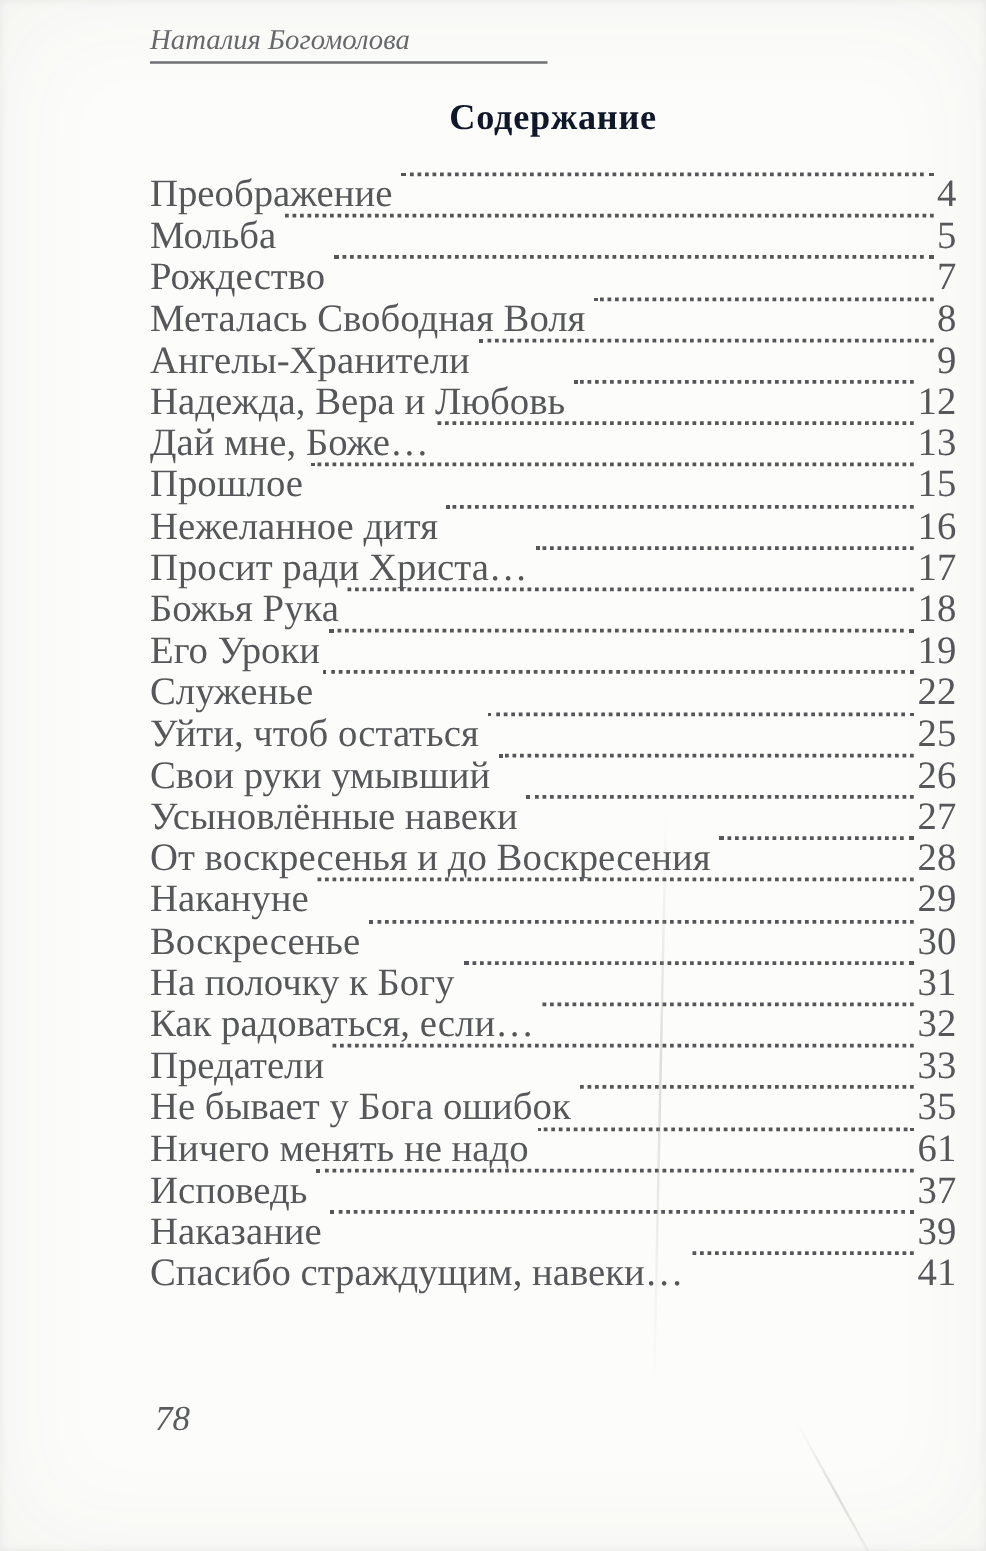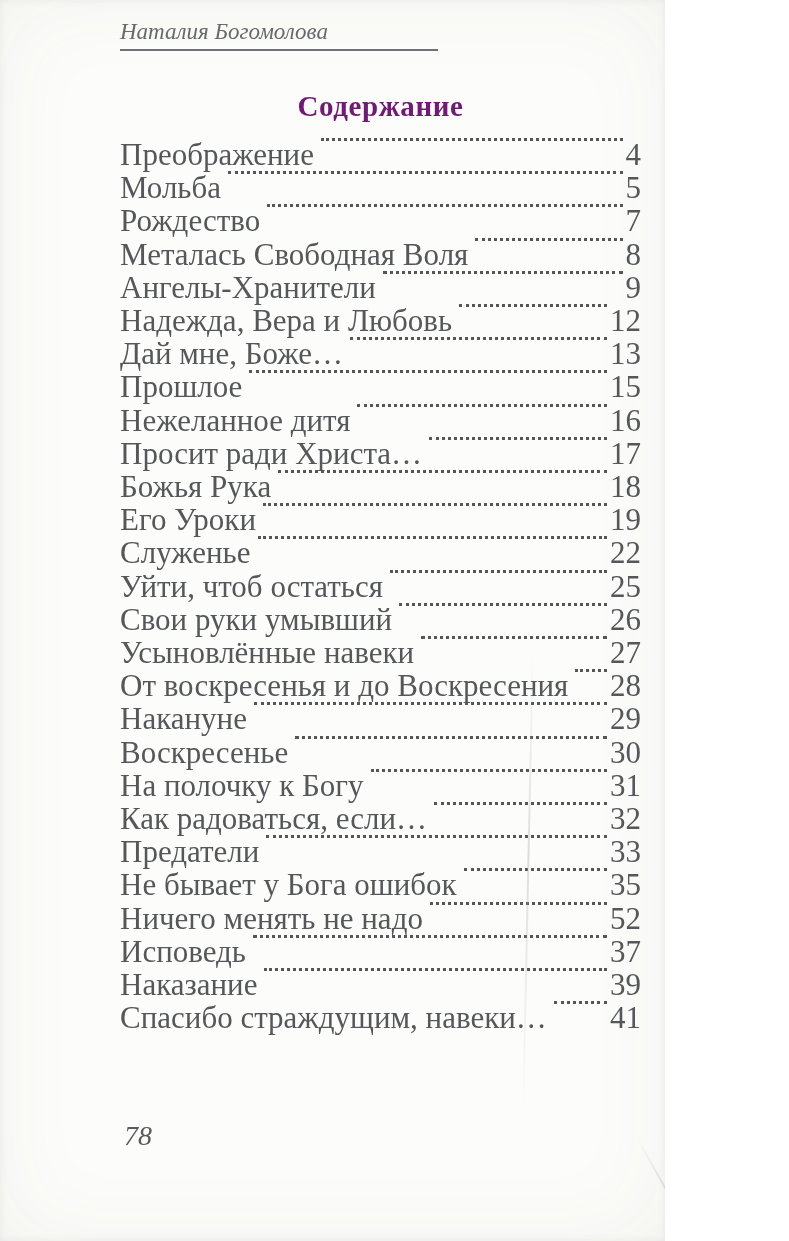--- a/index.html
+++ b/index.html
@@ -6,7 +6,7 @@
 
   .page {
     position: relative;
-    width: 665px;
+    width: 789px;
     height: 1241px;
     background: #fcfcfa;
     overflow: hidden;

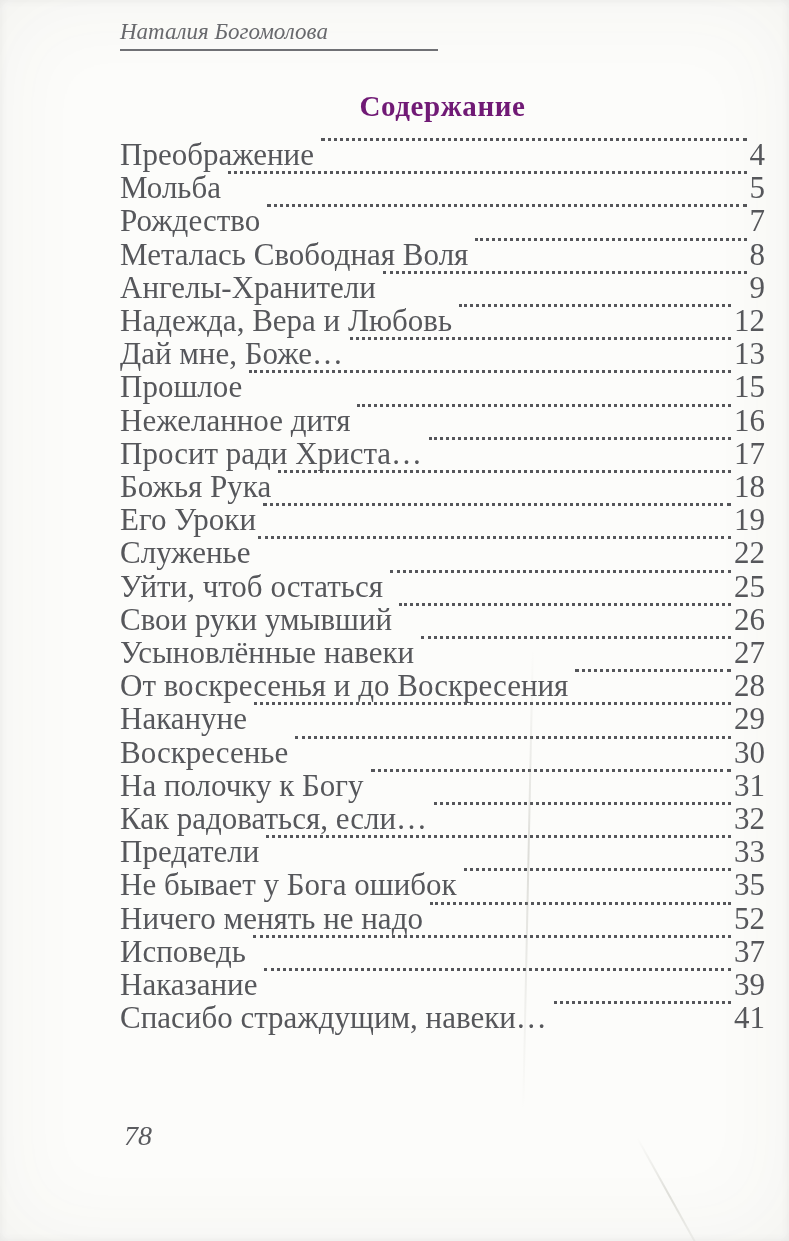--- a/index.html
+++ b/index.html
@@ -35,13 +35,13 @@
     position: absolute;
     left: 120px;
     right: 24px;
-    top: 90px;
+    top: 78px;
     margin: 0;
     text-align: center;
     font-size: 29px;
     font-weight: bold;
     letter-spacing: 0.6px;
-    color: #701a75;
+    color: #0f172a;
   }
 
   

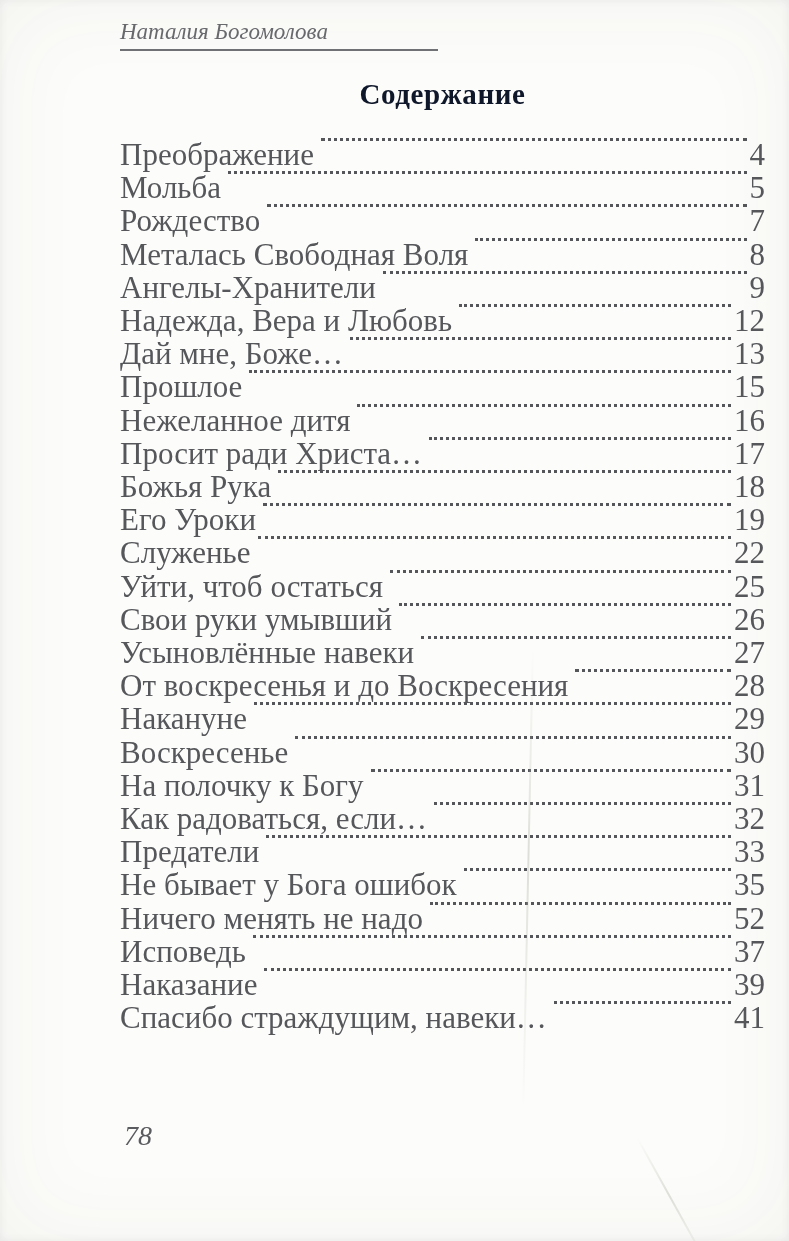--- a/index.html
+++ b/index.html
@@ -257,7 +257,7 @@
   <div class="toc-row">
     <span class="toc-title">Ничего менять не надо</span>
     <span class="toc-dots"></span>
-    <span class="toc-page">52</span>
+    <span class="toc-page">61</span>
   </div>
 
   <div class="toc-row">

